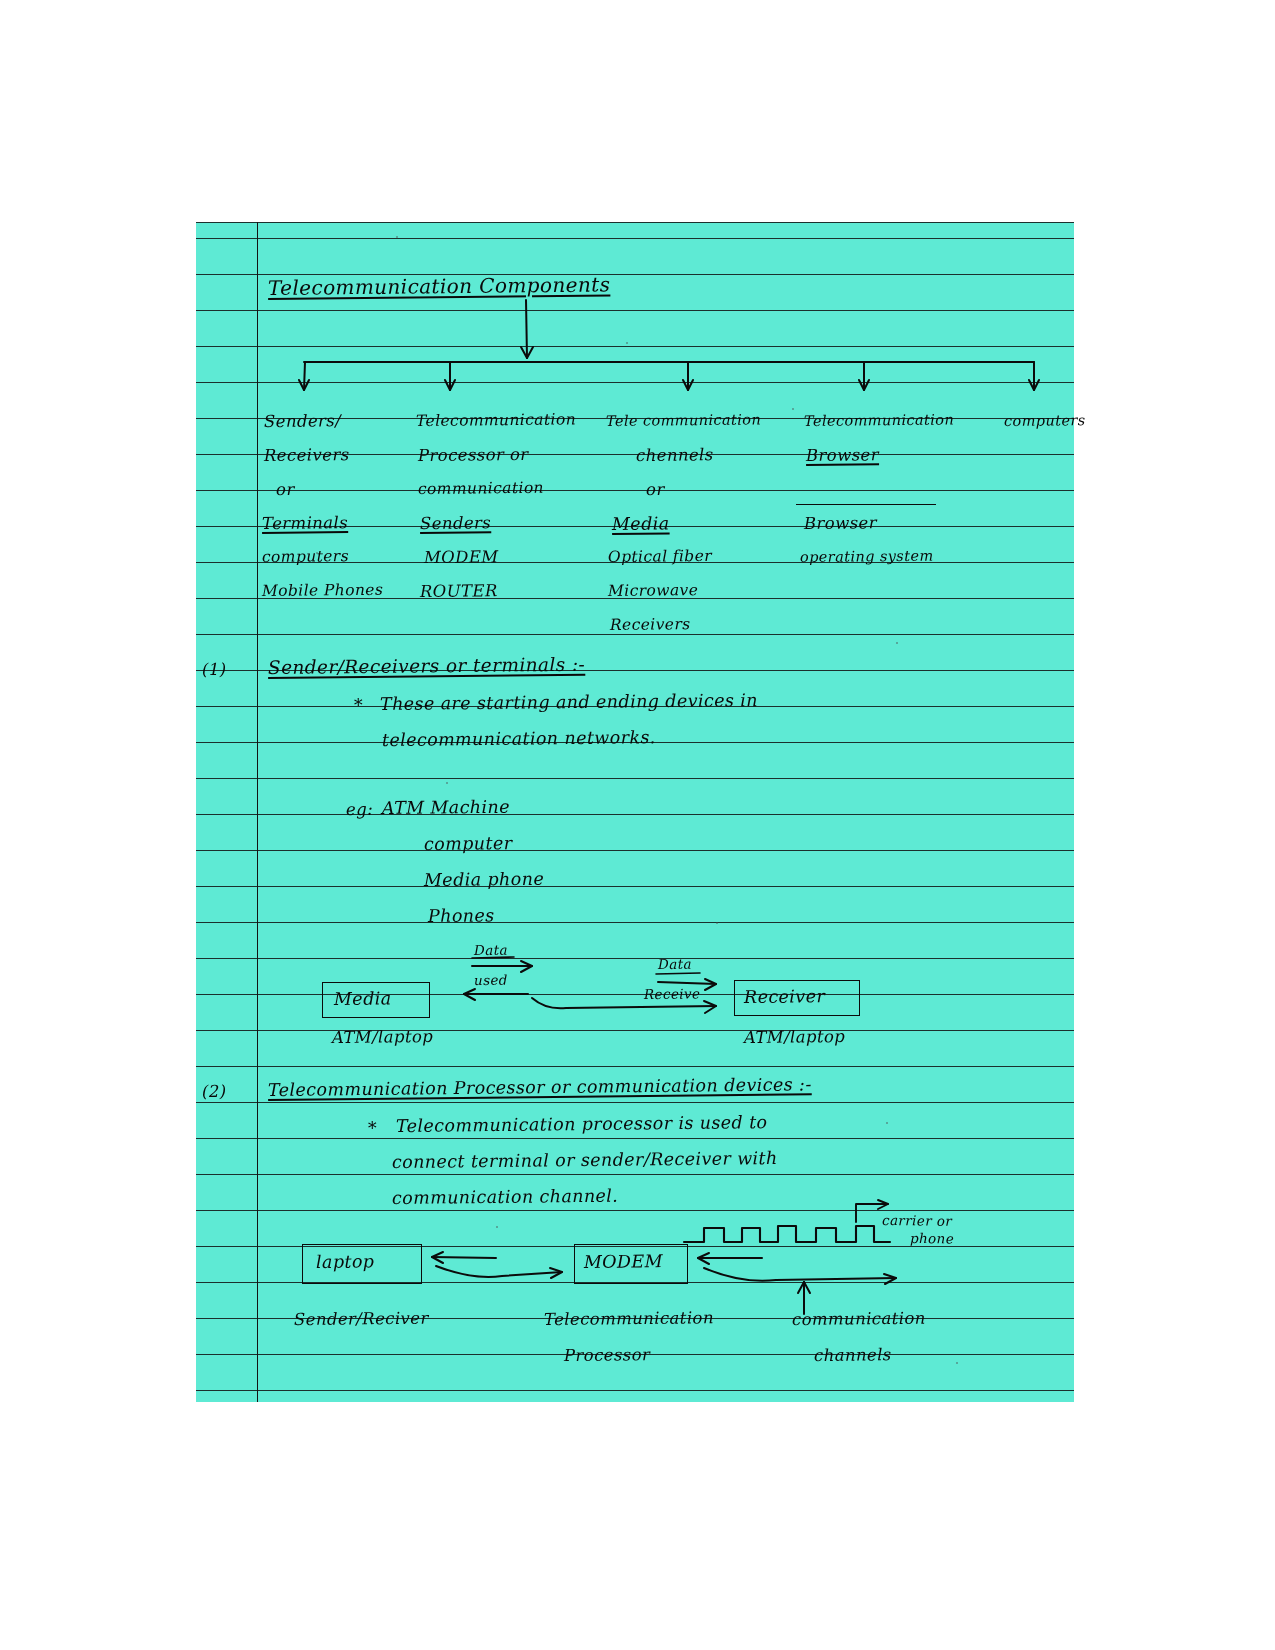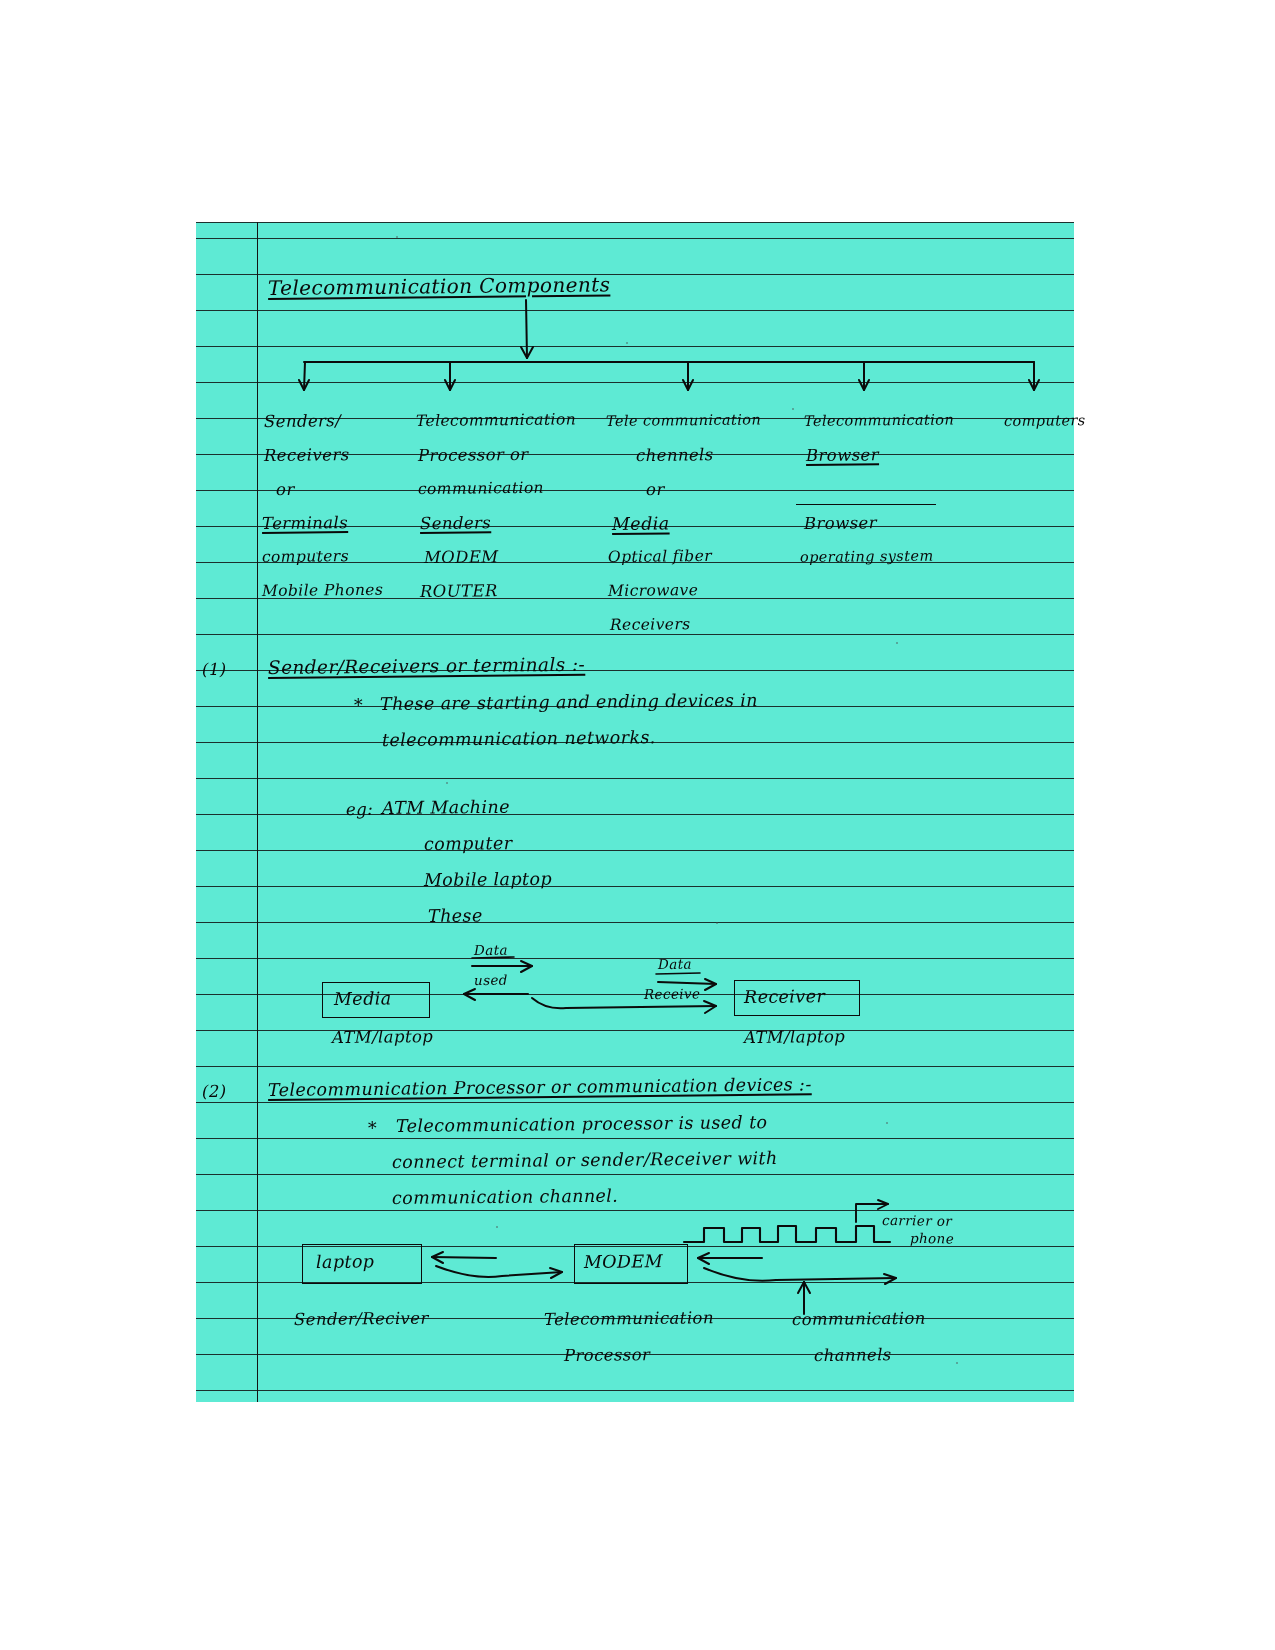--- a/index.html
+++ b/index.html
@@ -156,7 +156,7 @@
     <div class="hw s16 tiltB" style="left:150px;top:580px">eg:</div>
     <div class="hw s17 tiltB" style="left:186px;top:578px">ATM Machine</div>
     <div class="hw s17 tiltB" style="left:228px;top:614px">computer</div>
-    <div class="hw s17 tiltB" style="left:228px;top:650px">Mobile laptop</div>
+    <div class="hw s17 tiltB" style="left:228px;top:650px">Media phone</div>
     <div class="hw s17 tiltB" style="left:232px;top:686px">These</div>
 
     <div class="box" style="left:126px;top:760px;width:106px;height:34px"></div>

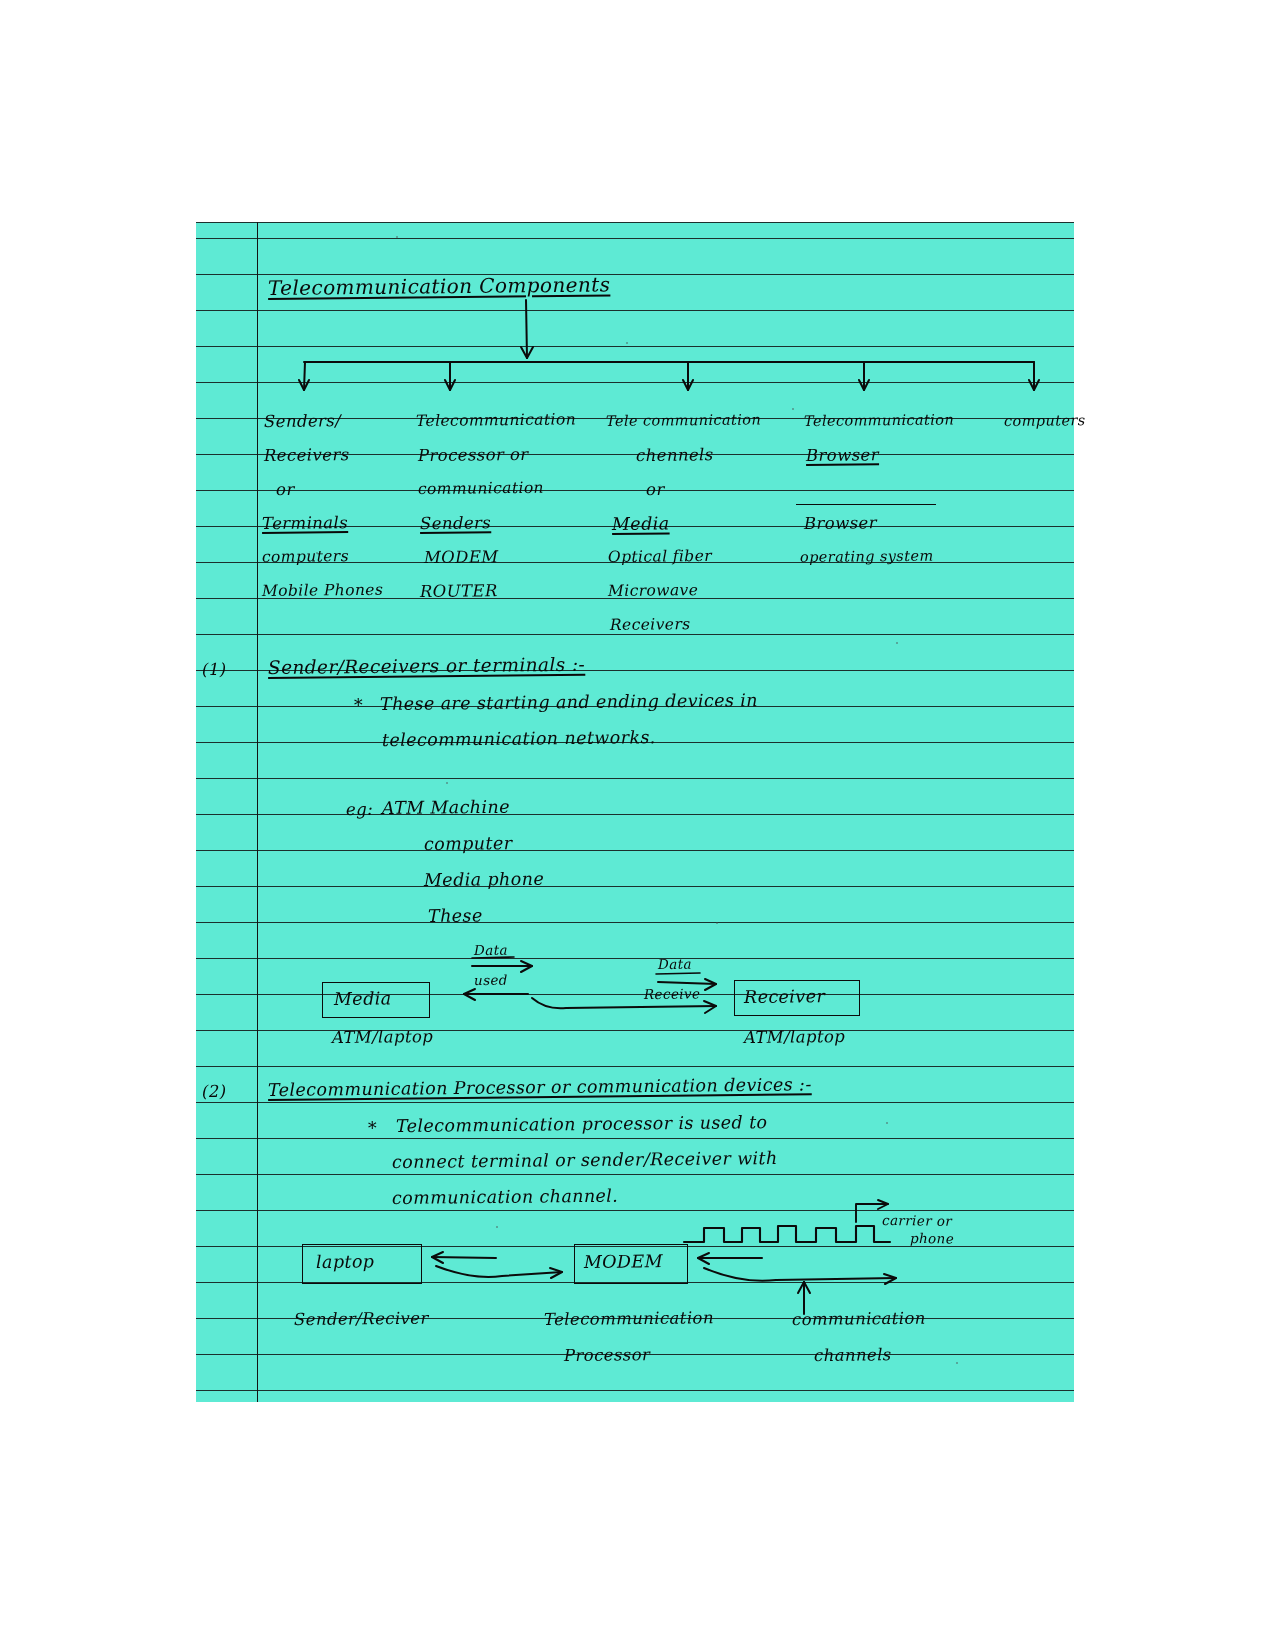--- a/index.html
+++ b/index.html
@@ -157,7 +157,7 @@
     <div class="hw s17 tiltB" style="left:186px;top:578px">ATM Machine</div>
     <div class="hw s17 tiltB" style="left:228px;top:614px">computer</div>
     <div class="hw s17 tiltB" style="left:228px;top:650px">Media phone</div>
-    <div class="hw s17 tiltB" style="left:232px;top:686px">These</div>
+    <div class="hw s17 tiltB" style="left:232px;top:686px">Phones</div>
 
     <div class="box" style="left:126px;top:760px;width:106px;height:34px"></div>
     <div class="hw s17 tiltB" style="left:138px;top:769px">Media</div>

